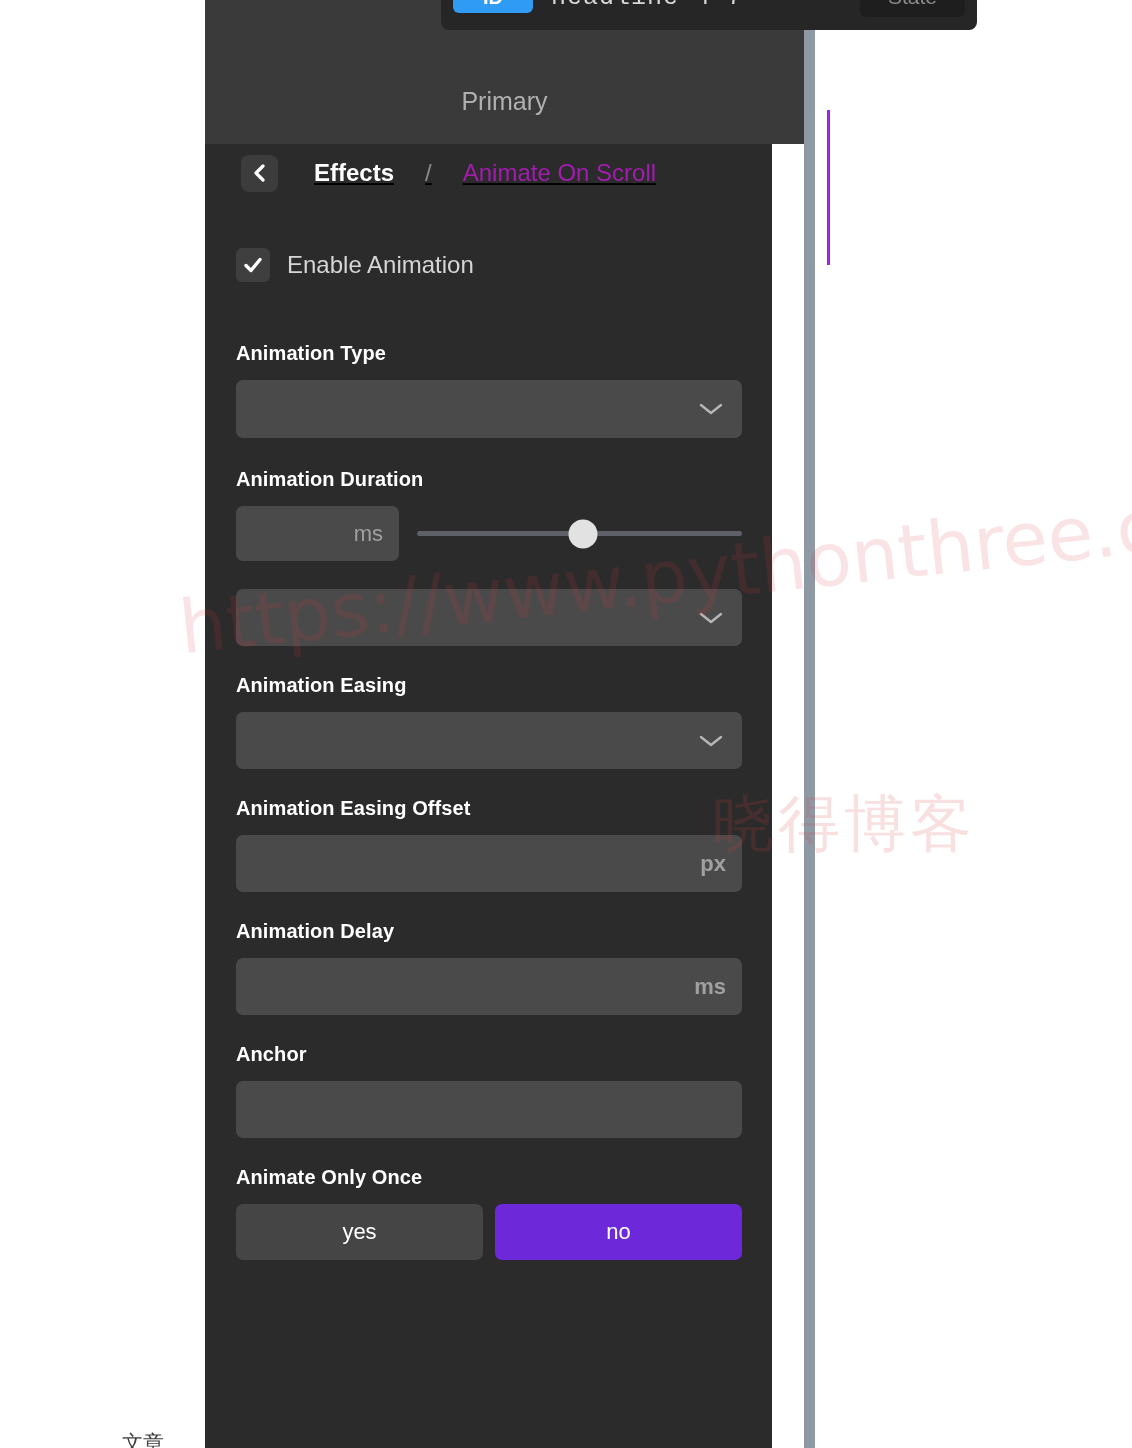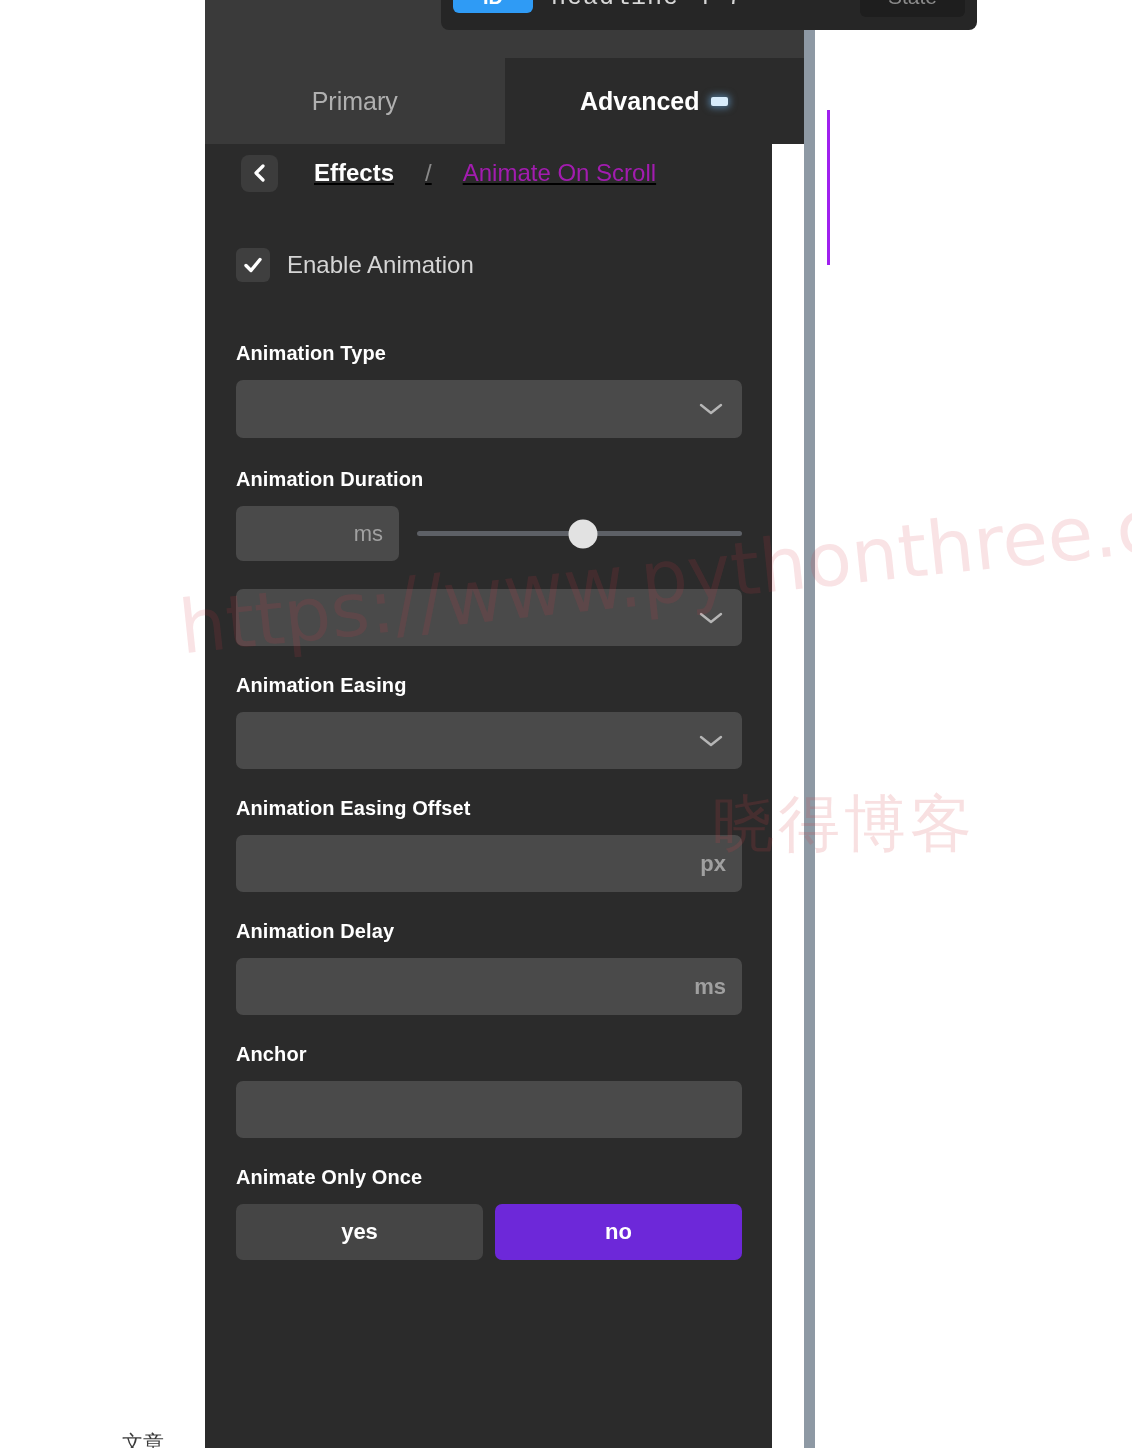--- a/index.html
+++ b/index.html
@@ -371,10 +371,6 @@
   <div class="tab inactive">
     <span>Primary</span>
   </div>
-  <div class="tab active">
-    <span>Advanced</span>
-    <span id="advanced-badge"></span>
-  </div>
 </div>
 
 <div id="breadcrumb">

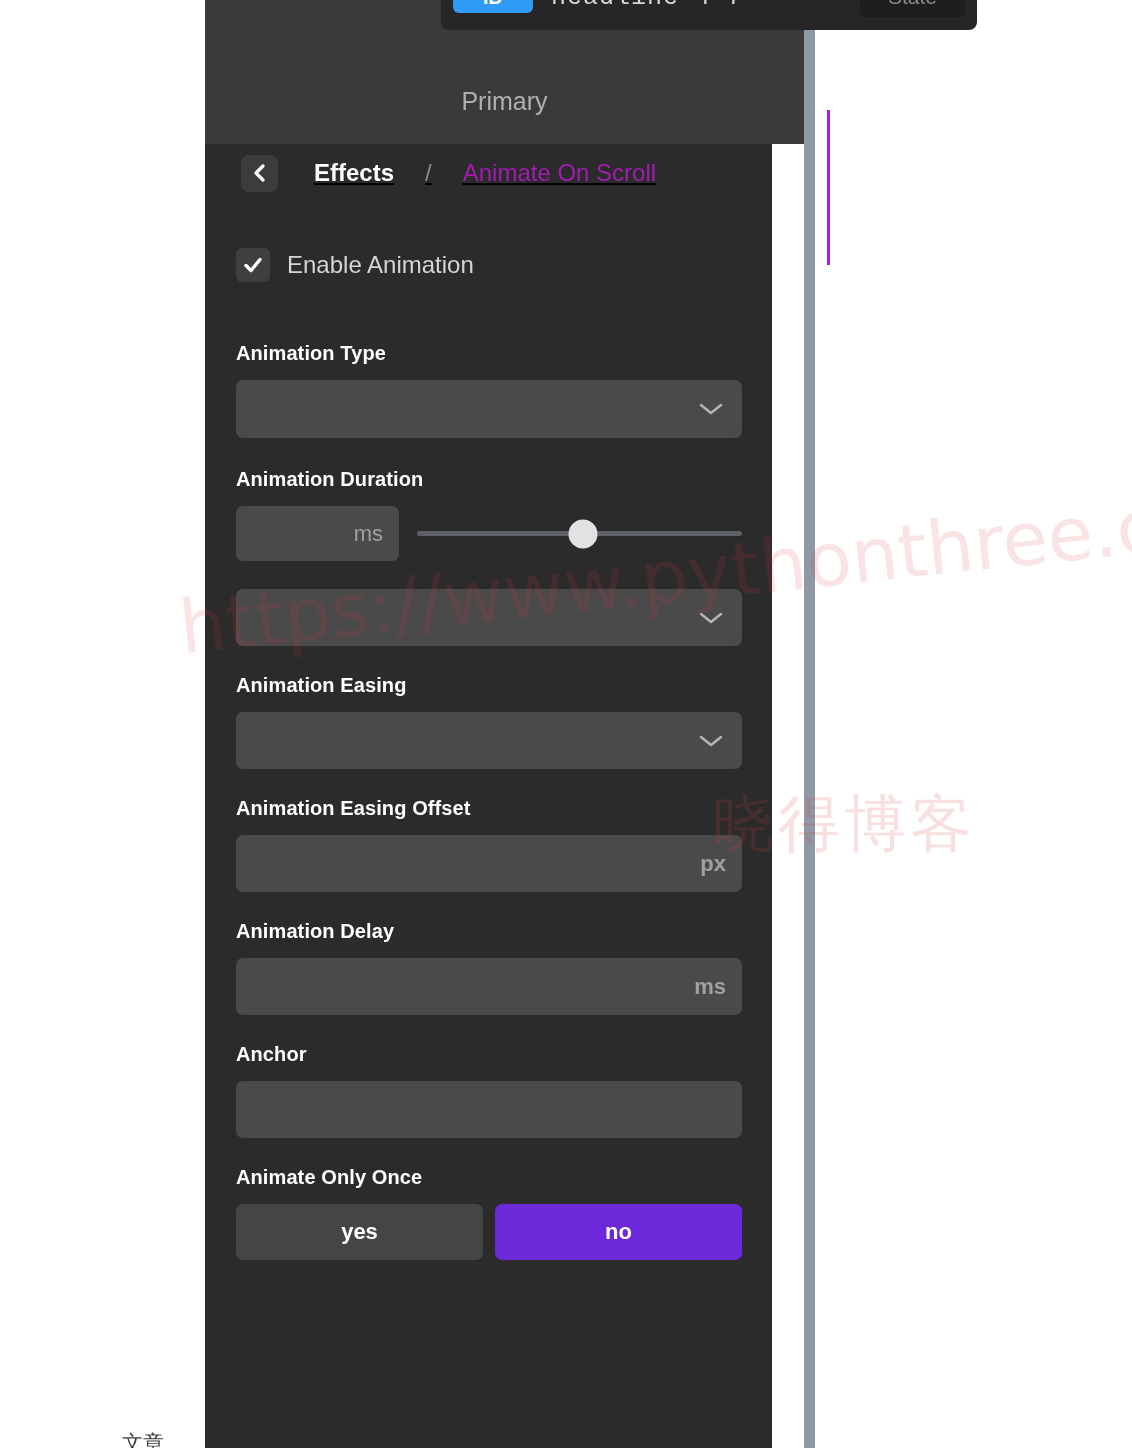--- a/index.html
+++ b/index.html
@@ -298,7 +298,7 @@
     justify-content: center;
     color: #ffffff;
     font-size: 22px;
-    font-weight: bold;
+    font-weight: normal;
     cursor: pointer;
   }
   .choice-btn.alt { background: #6d28d9; }

